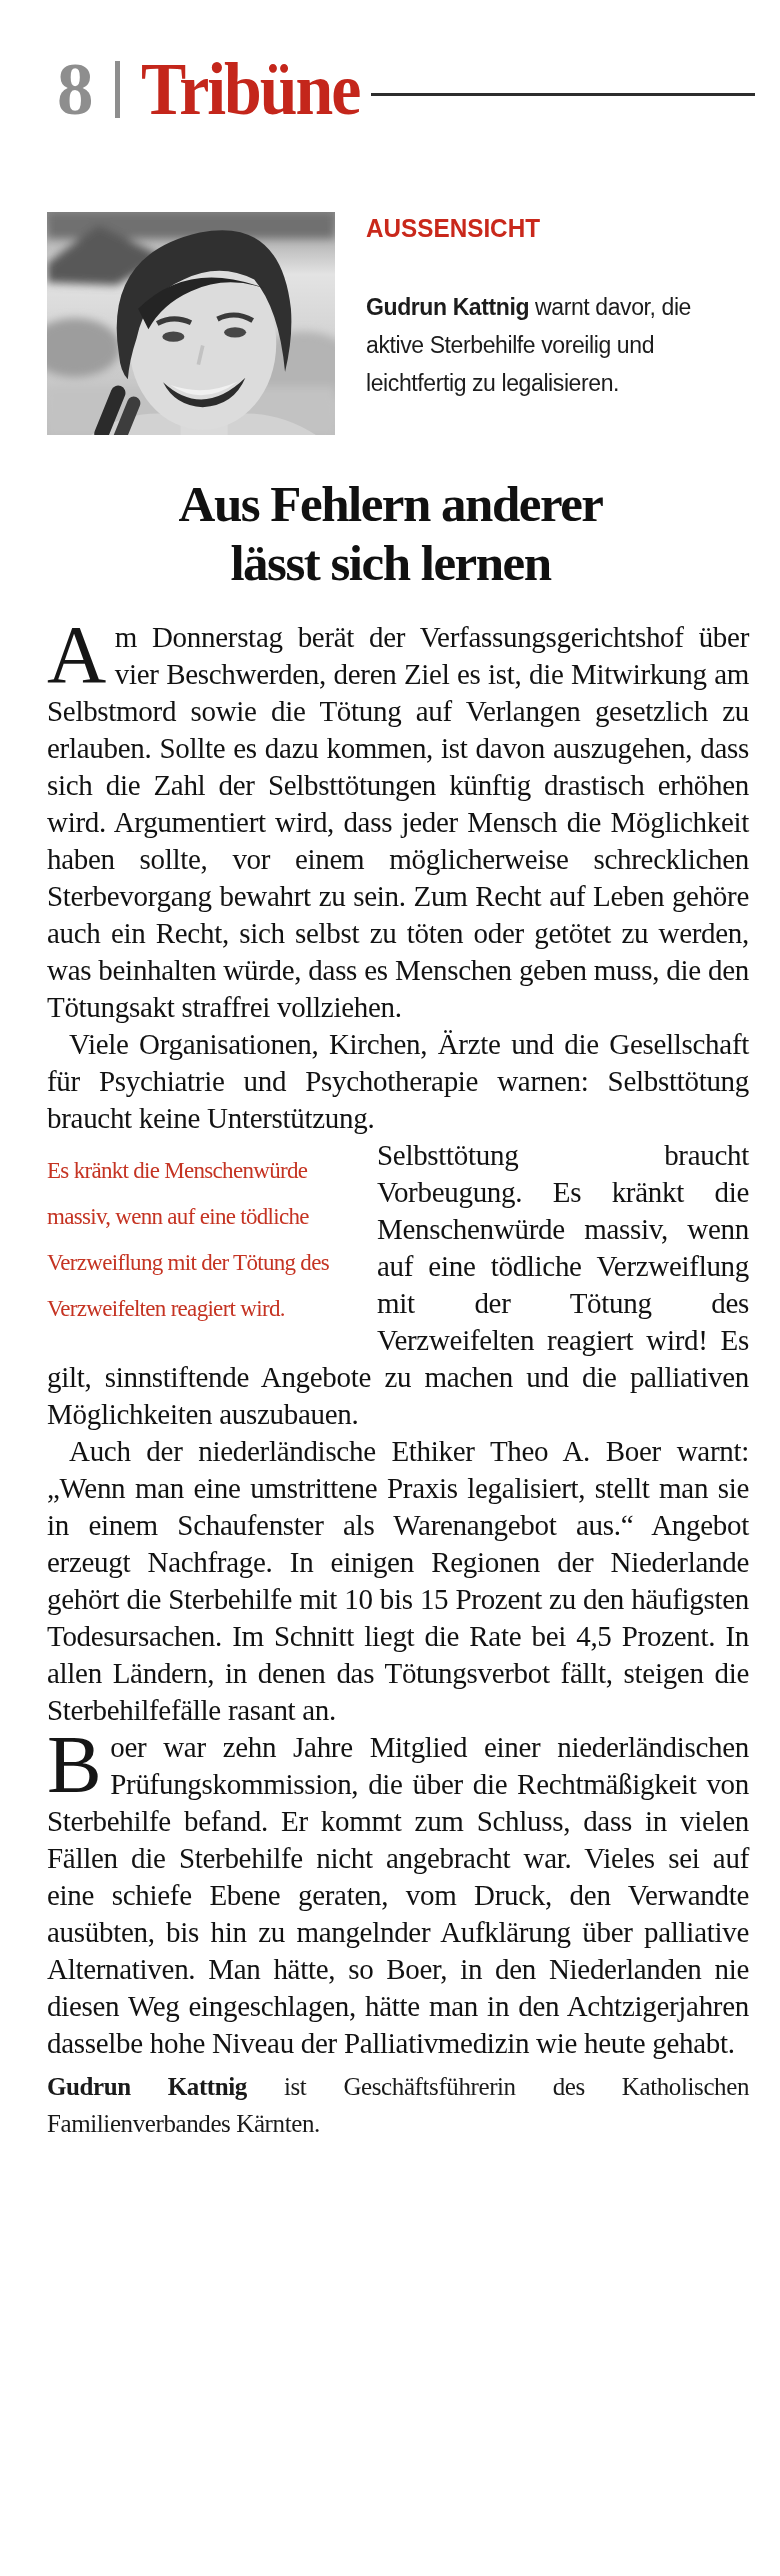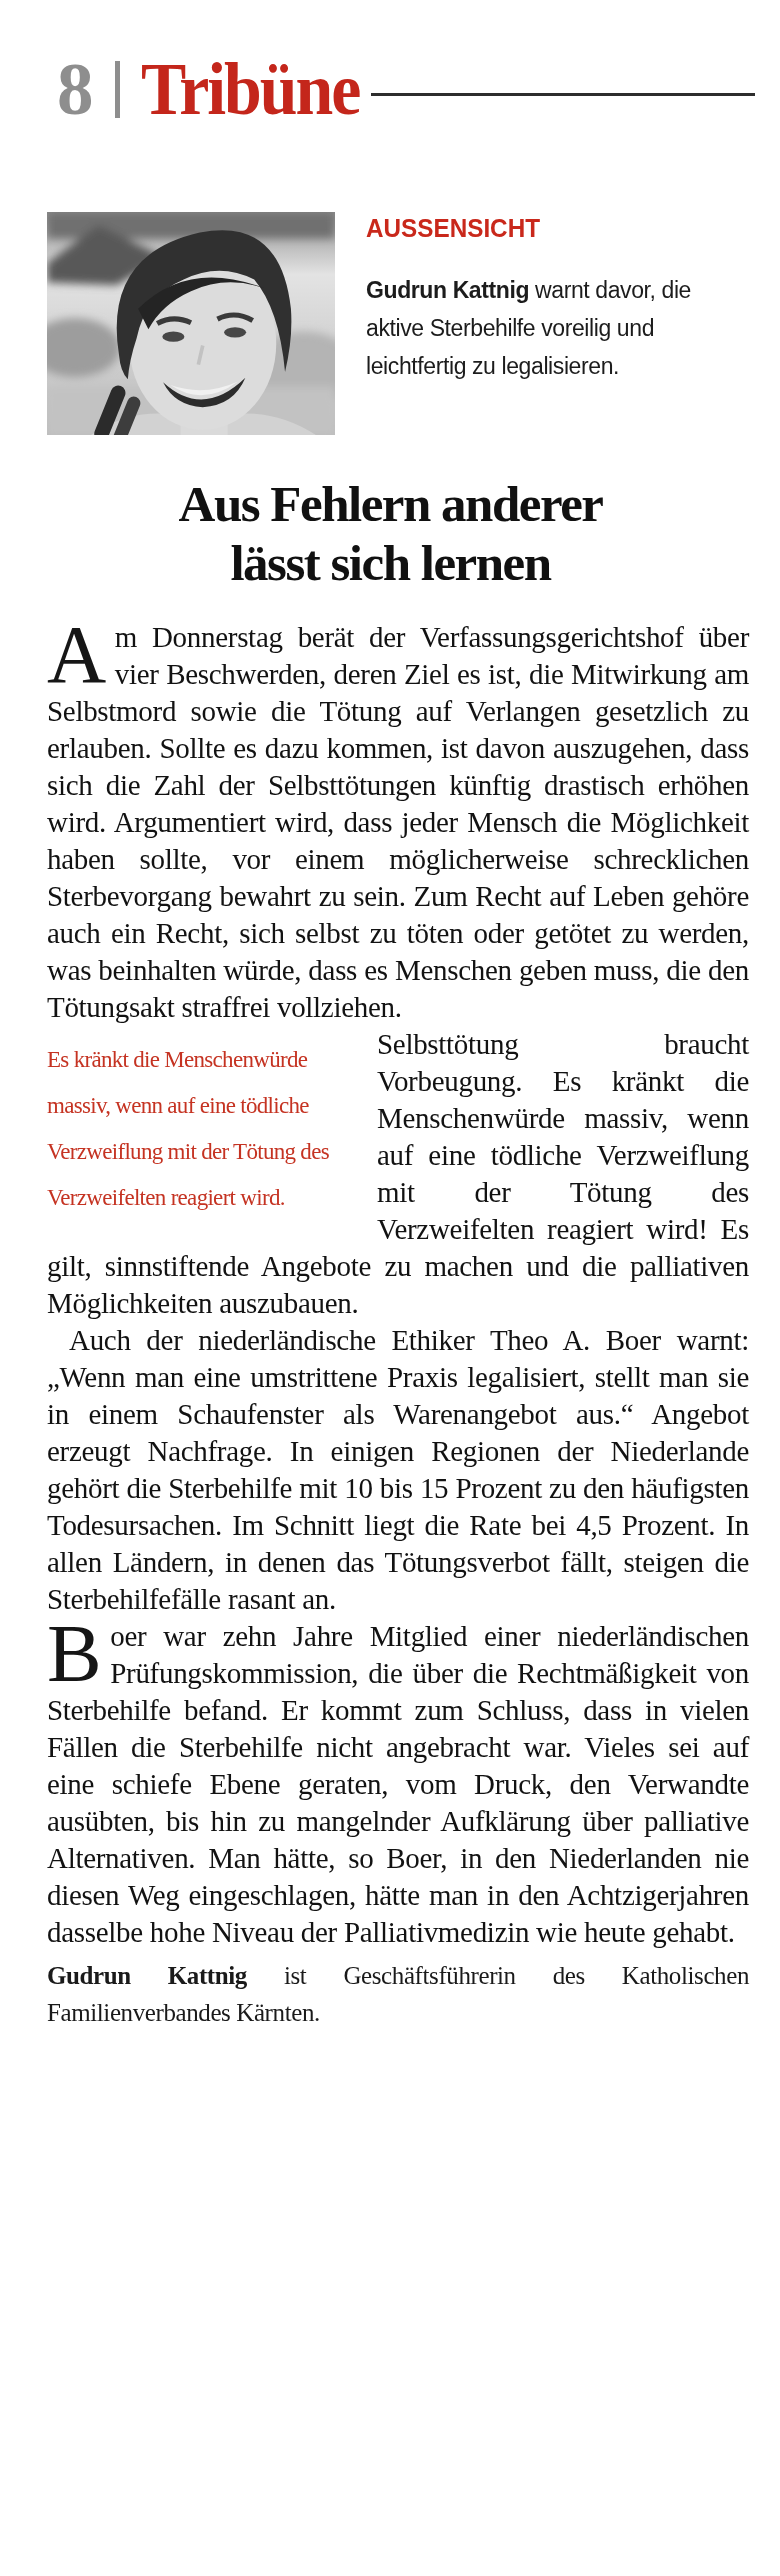--- a/index.html
+++ b/index.html
@@ -63,7 +63,7 @@
     white-space:nowrap;
   }
   .profile-text{
-    margin:29px 0 0 0;
+    margin:46px 0 0 0;
     font-family:"Liberation Sans", sans-serif;
     font-size:23px;line-height:38px;letter-spacing:-0.4px;
     color:#1c1c1c;

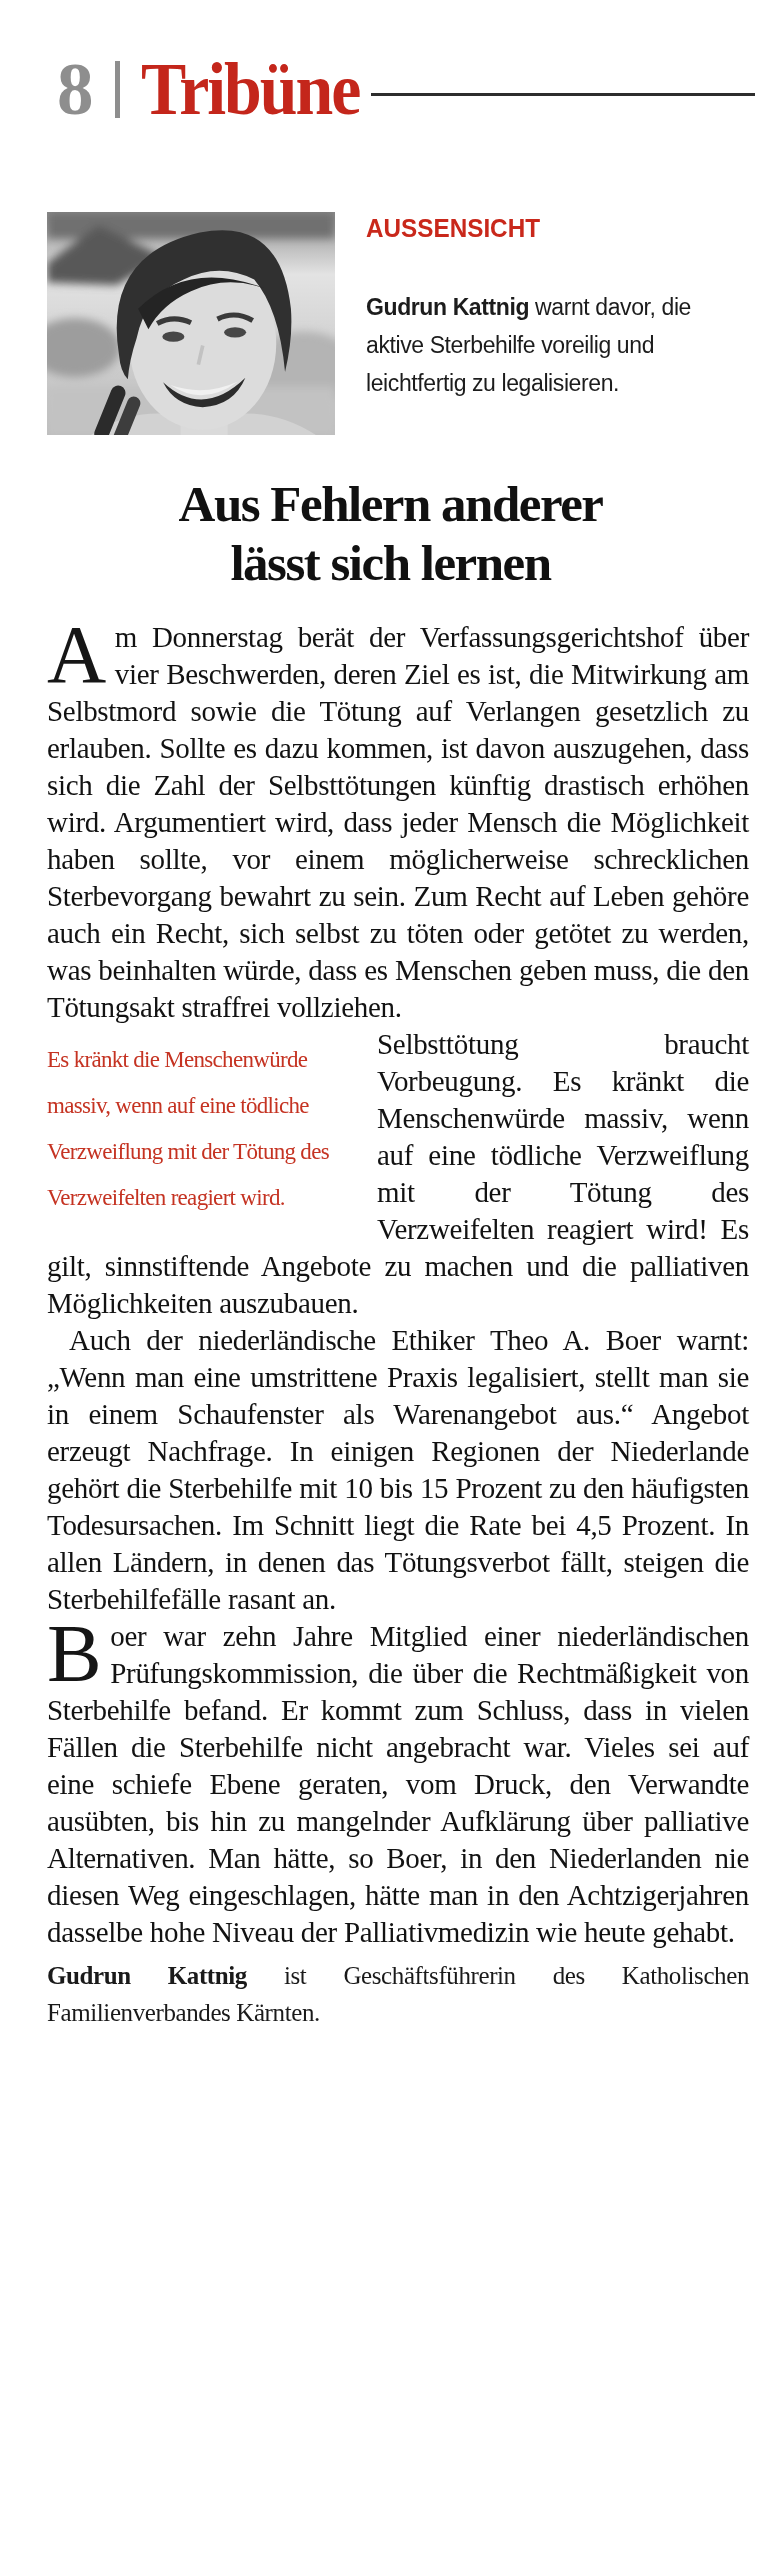--- a/index.html
+++ b/index.html
@@ -176,6 +176,7 @@
 
   <section class="article">
     <p><span class="dropcap">A</span><span>m Donnerstag berät der Verfassungsgerichtshof über vier Beschwerden, deren Ziel es ist, die Mitwirkung am Selbstmord sowie die Tötung auf Verlangen gesetzlich zu erlauben. Sollte es dazu kommen, ist davon auszugehen, dass sich die Zahl der Selbsttötungen künftig drastisch erhöhen wird. Argumentiert wird, dass jeder Mensch die Möglichkeit haben sollte, vor einem möglicherweise schrecklichen Sterbevorgang bewahrt zu sein. Zum Recht auf Leben gehöre auch ein Recht, sich selbst zu töten oder getötet zu werden, was beinhalten würde, dass es Menschen geben muss, die den Tötungsakt straffrei vollziehen.</span></p>
+    <p class="indent"><span>Viele Organisationen, Kirchen, Ärzte und die Gesellschaft für Psychiatrie und Psychotherapie warnen: Selbsttötung braucht keine Unterstützung.</span></p>
     <div class="quote-row">
       <aside class="pullquote">Es kränkt die Menschenwürde massiv, wenn auf eine tödliche Verzweiflung mit der Tötung des Verzweifelten reagiert wird.</aside>
       <p><span>Selbsttötung braucht Vorbeugung. Es kränkt die Menschenwürde massiv, wenn auf eine tödliche Verzweiflung mit der Tötung des Verzweifelten reagiert wird! Es gilt, sinnstiftende Angebote zu machen und die palliativen Möglichkeiten auszubauen.</span></p>

